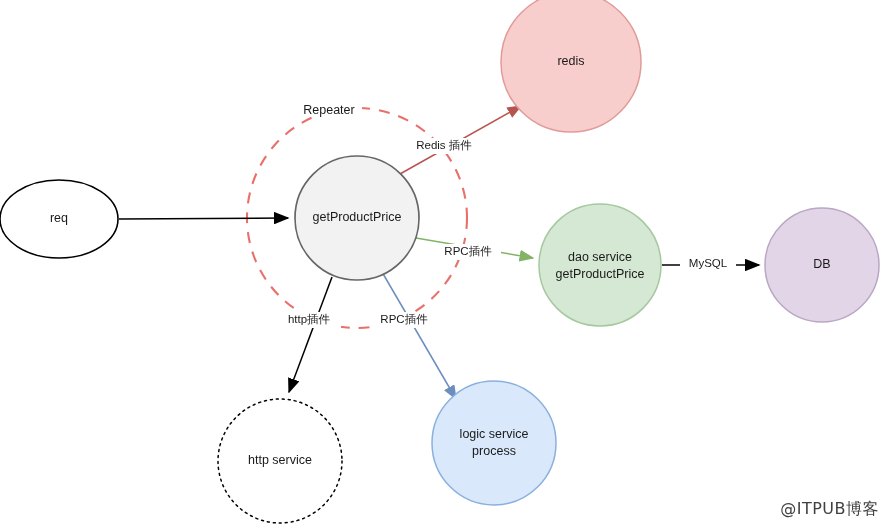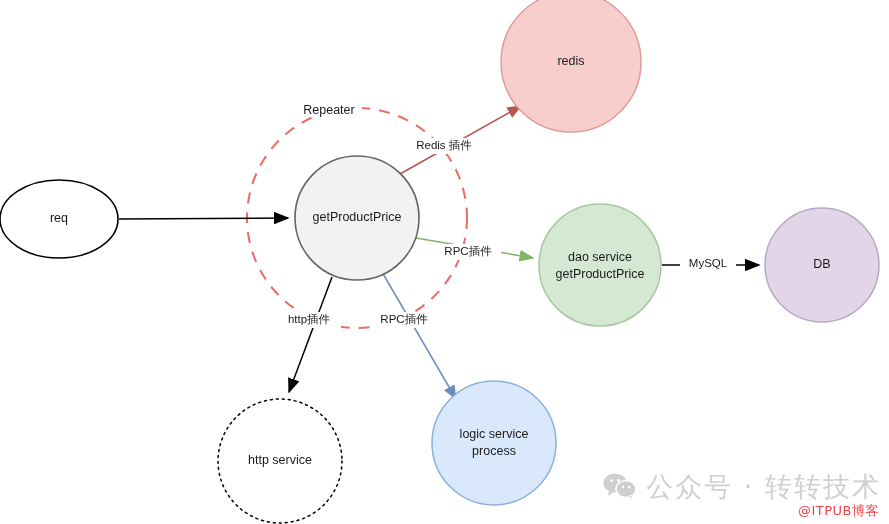--- a/index.html
+++ b/index.html
@@ -184,19 +184,6 @@
   </svg>
 
   <div class="watermark">
-    <div class="watermark-main">
-      <svg class="wechat-icon" viewBox="0 0 34 28">
-        <ellipse cx="12" cy="11" rx="11.5" ry="9.5" fill="#cfcfcf"></ellipse>
-        <path d="M6 18 L5 24 L11 20 Z" fill="#cfcfcf"></path>
-        <ellipse cx="23" cy="17" rx="10" ry="8.5" fill="#cfcfcf" stroke="#ffffff" stroke-width="1.6"></ellipse>
-        <path d="M28 23 L30 27 L25 25 Z" fill="#cfcfcf" stroke="#ffffff" stroke-width="1"></path>
-        <circle cx="8.5" cy="8.5" r="1.5" fill="#ffffff"></circle>
-        <circle cx="15.5" cy="8.5" r="1.5" fill="#ffffff"></circle>
-        <circle cx="20" cy="15" r="1.3" fill="#ffffff"></circle>
-        <circle cx="26" cy="15" r="1.3" fill="#ffffff"></circle>
-      </svg>
-      <div class="watermark-text">公众号 · 转转技术</div>
-    </div>
     <div class="watermark-sub">@ITPUB博客</div>
   </div>
 

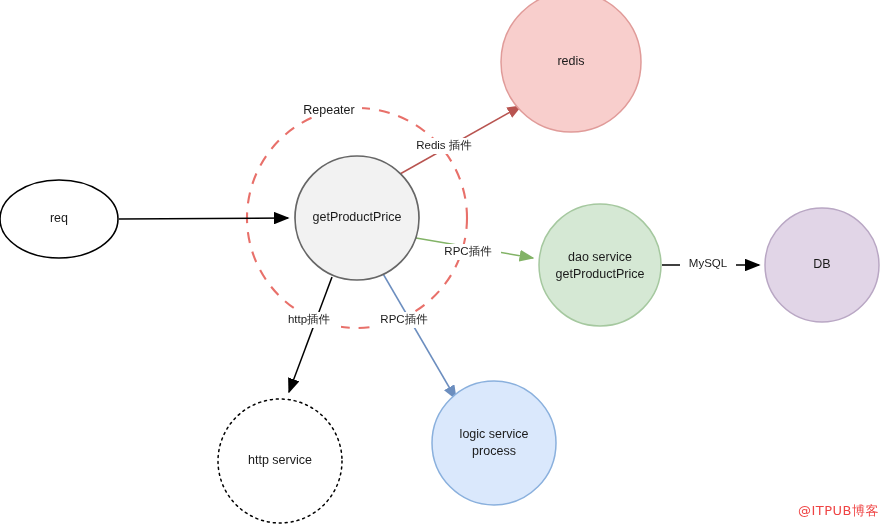--- a/index.html
+++ b/index.html
@@ -71,8 +71,8 @@
   }
   .watermark-sub {
     font-family: "DejaVu Sans", sans-serif;
-    font-size: 13px;
-    color: #ef4444;
+    font-size: 16px;
+    color: #404040;
     margin-top: 2px;
     margin-right: 2px;
     letter-spacing: 0.5px;

